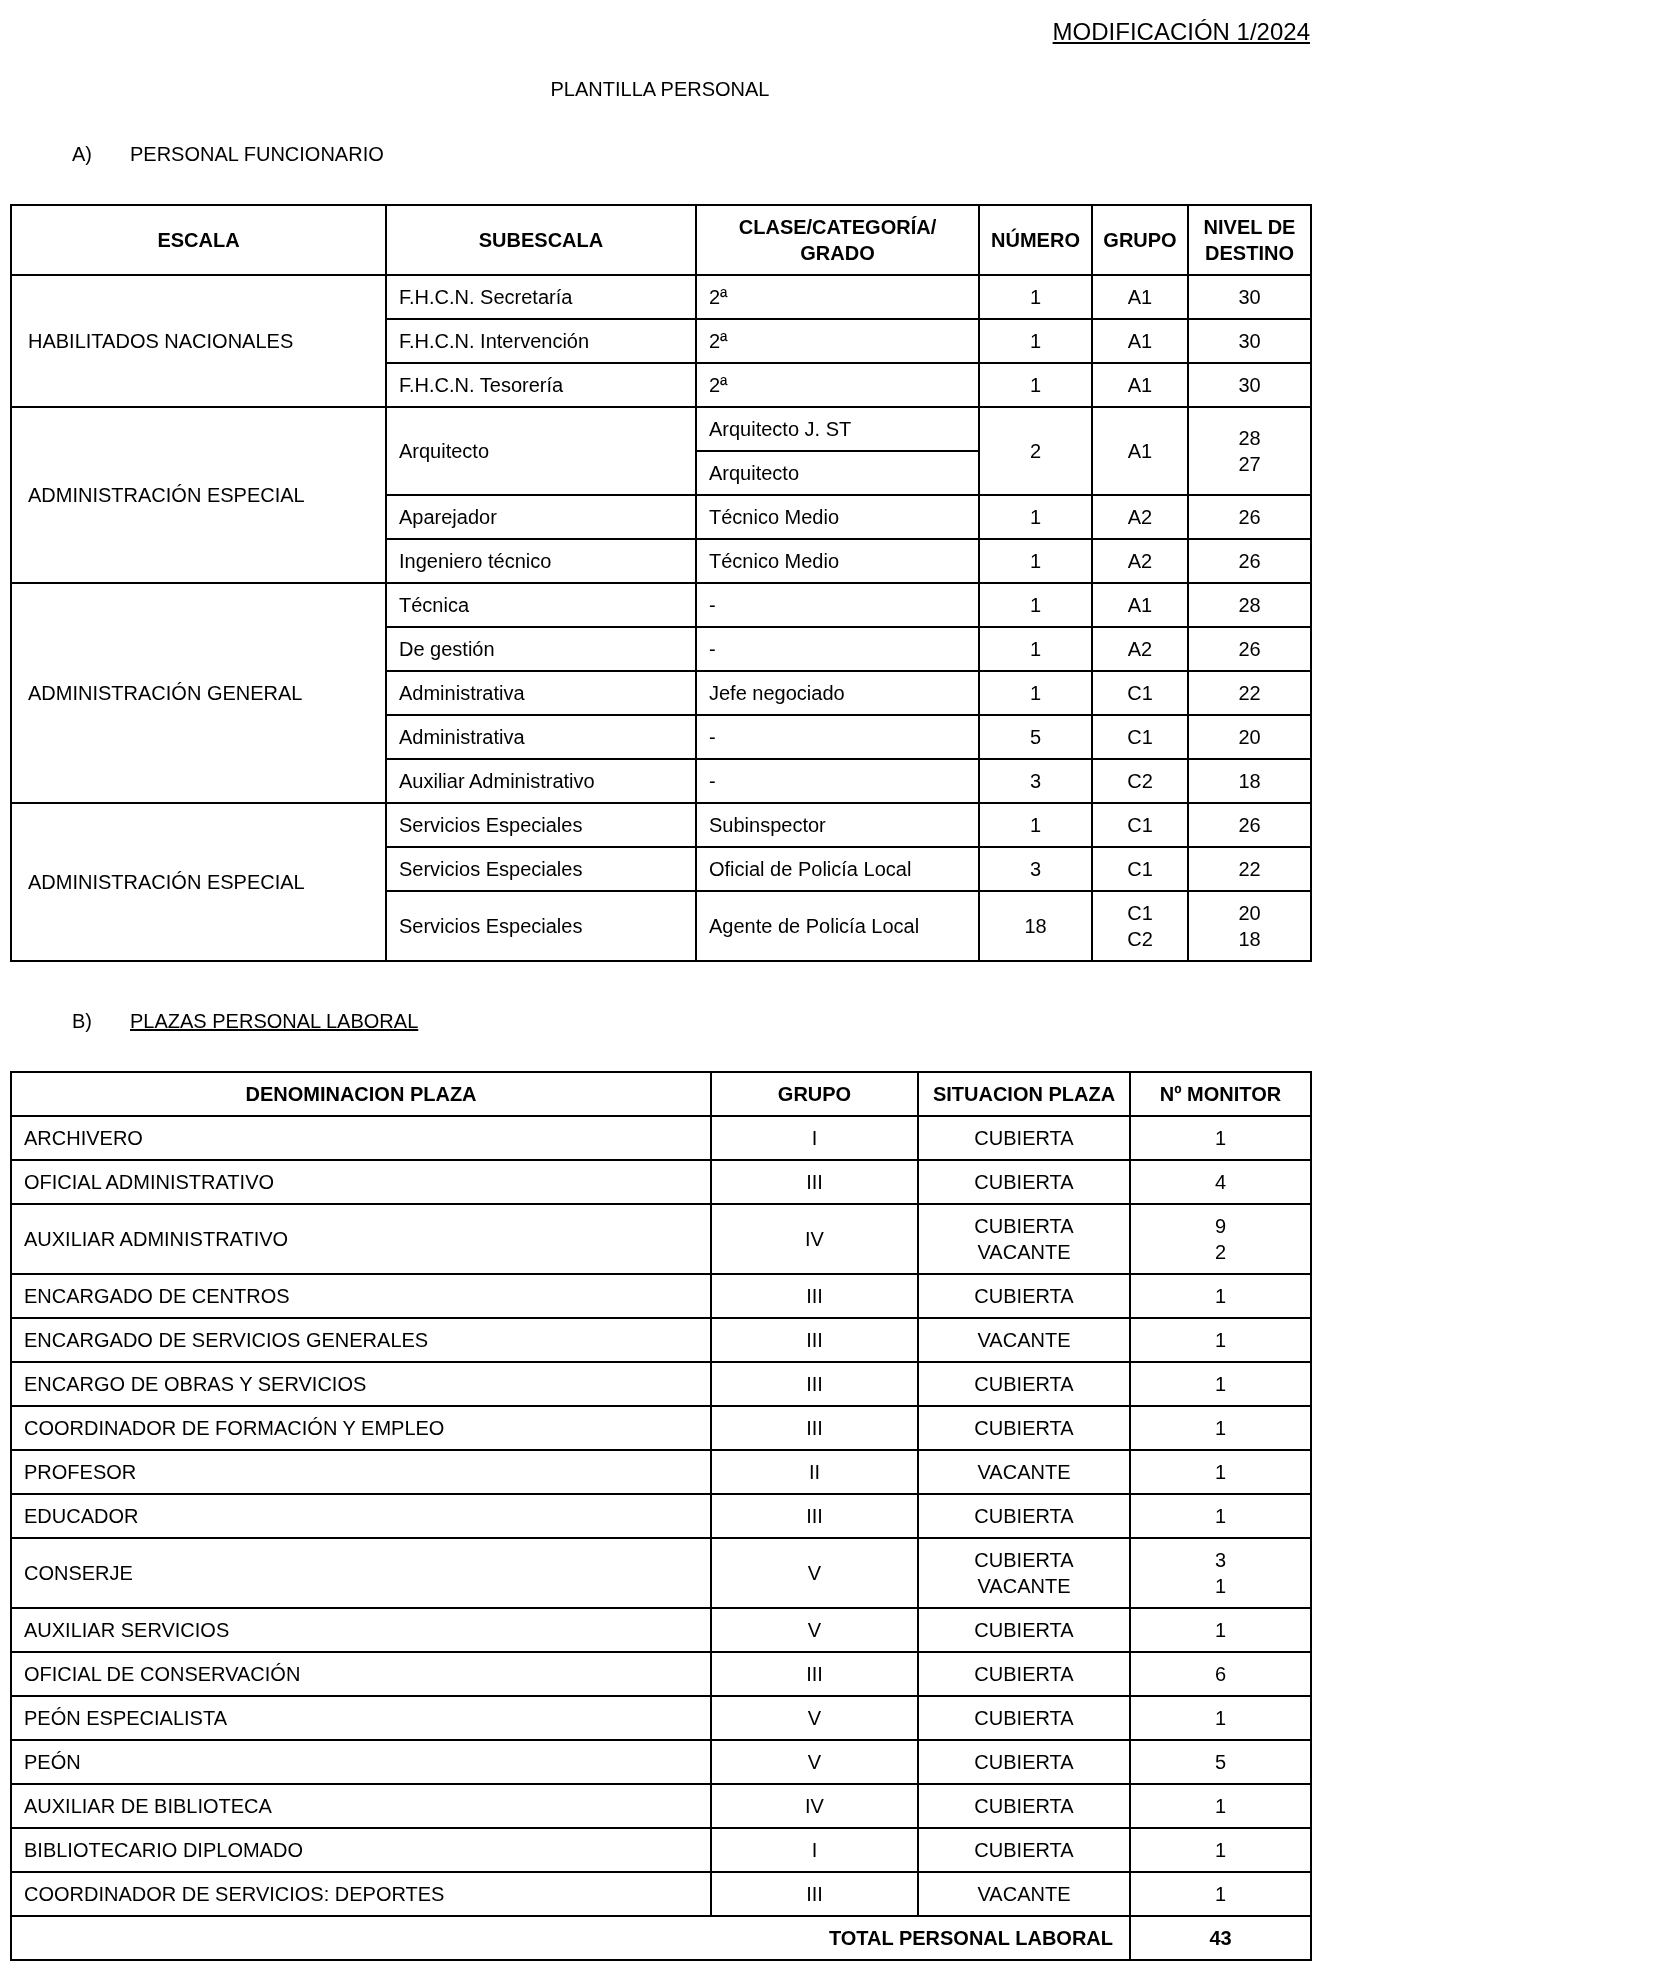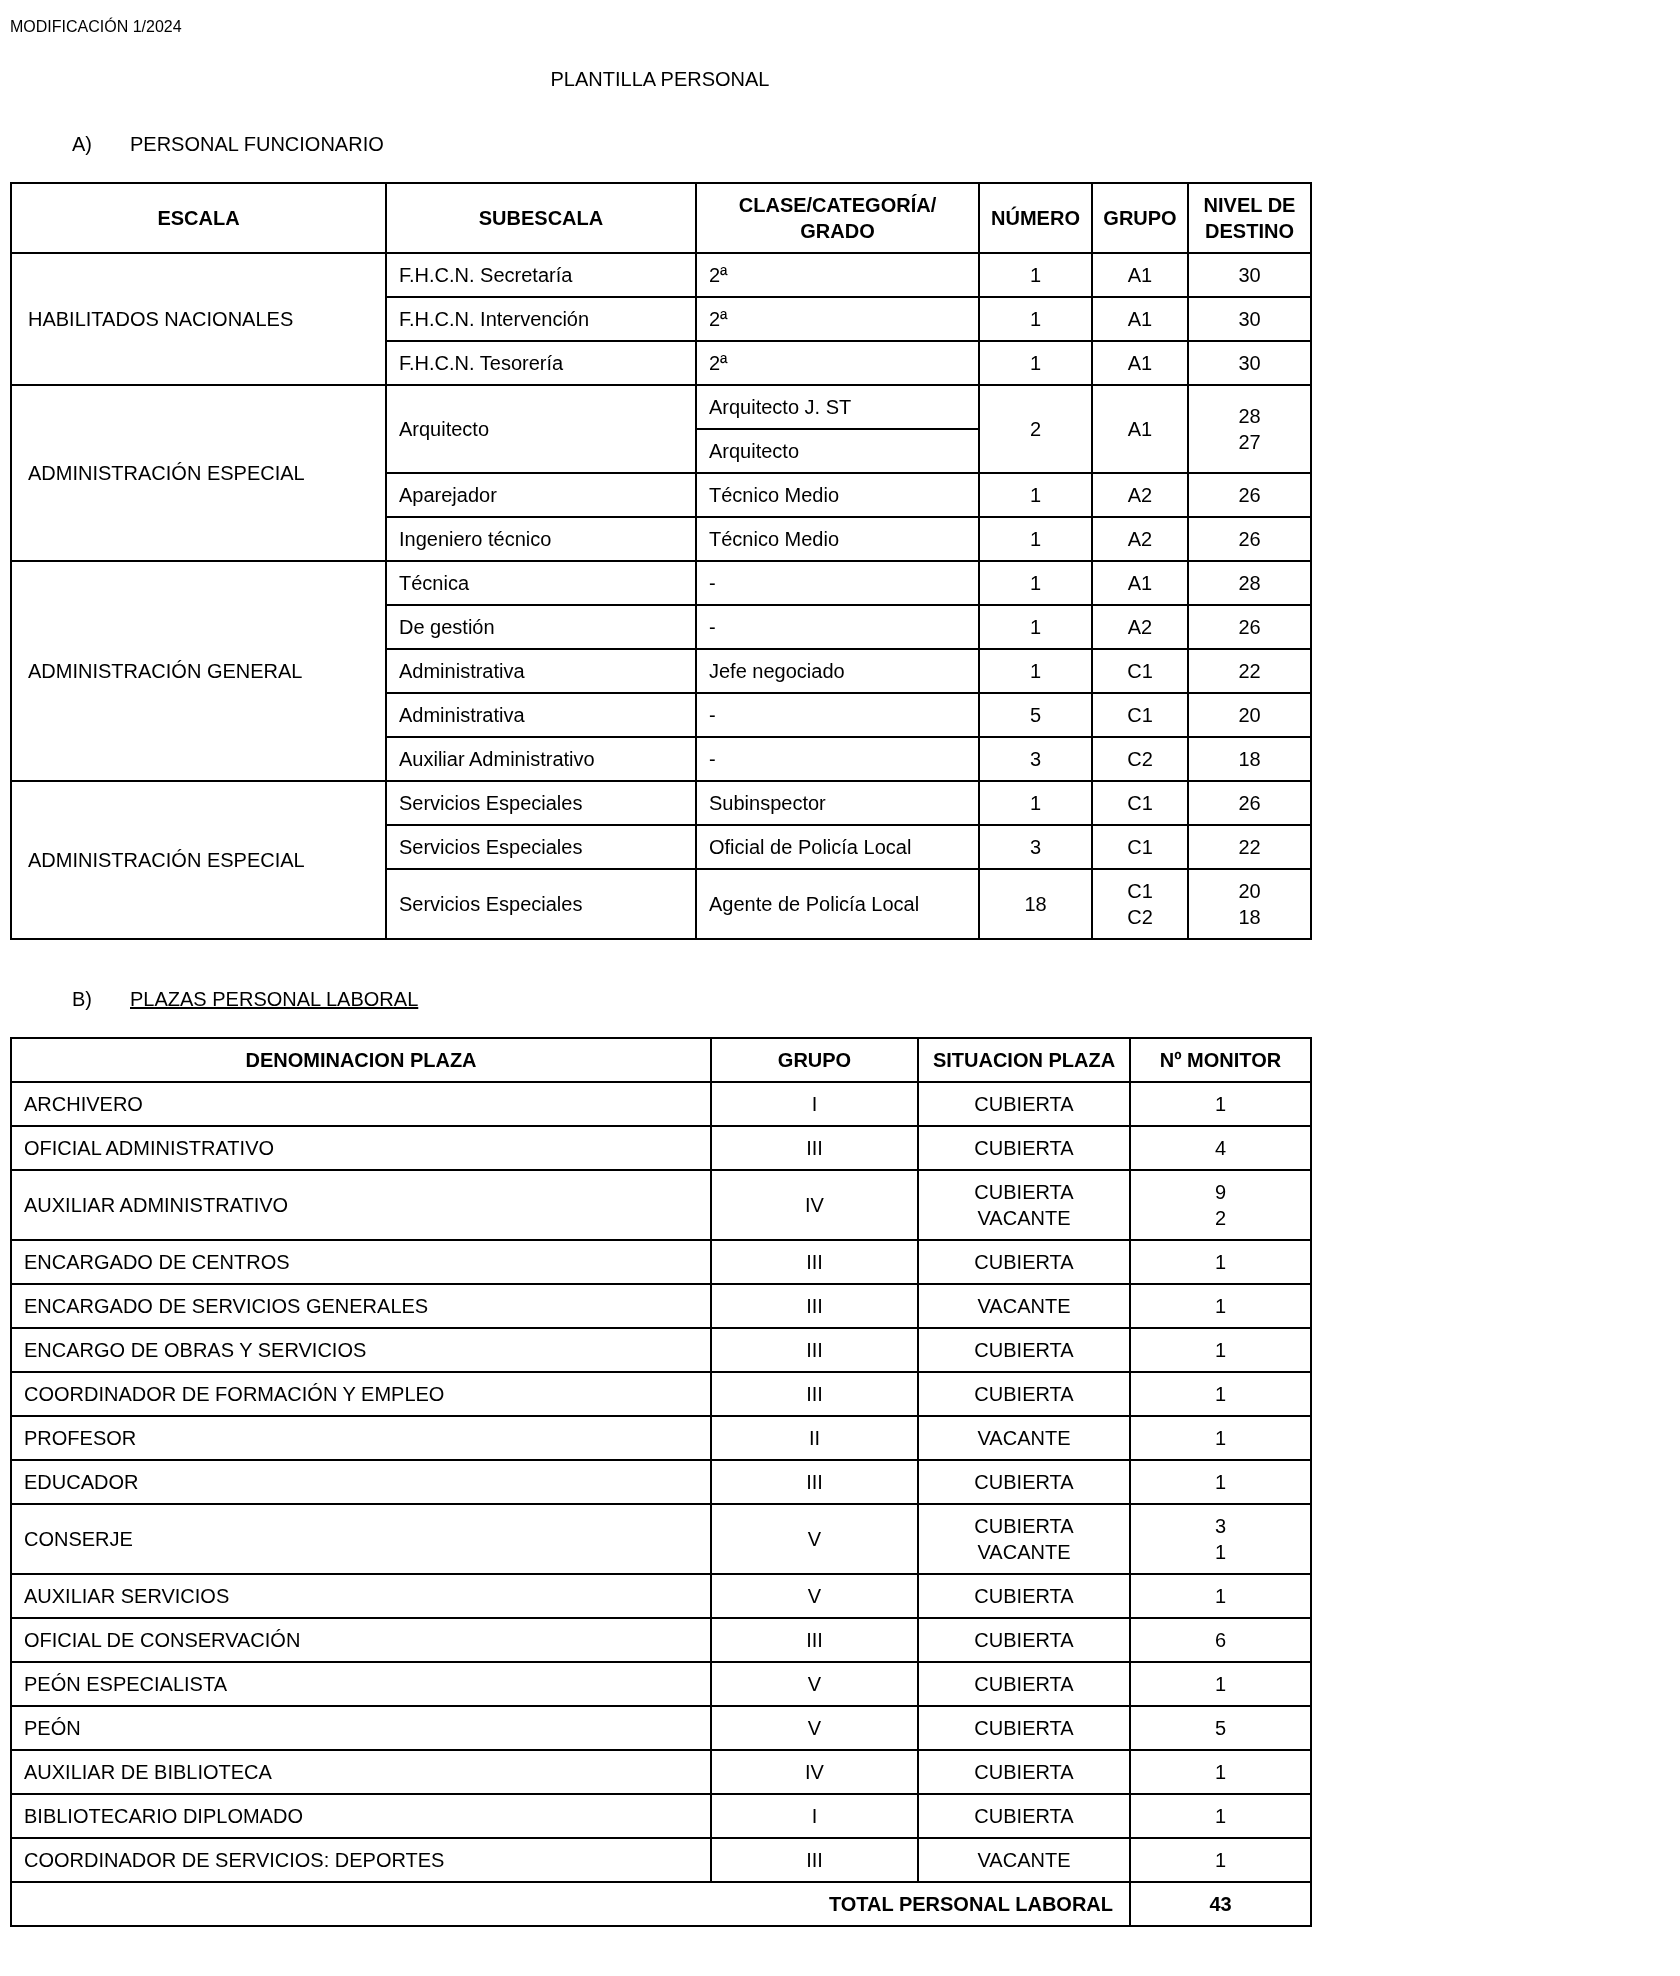--- a/index.html
+++ b/index.html
@@ -15,7 +15,7 @@
   .page { padding: 18px 10px 40px 10px; }
   .content { width: 1300px; }
 
-  .doc-title    { text-align: left; margin: 0; font-size: 16px; font-weight: normal; }
+  .doc-title    { text-align: right; margin: 0; font-size: 24px; font-weight: normal; text-decoration: underline; }
   .doc-subtitle { text-align: center; margin: 32px 0 16px 0; font-size: 20px; font-weight: normal; }
 
   .section-heading { margin: 42px 0 0 62px; font-size: 20px; }

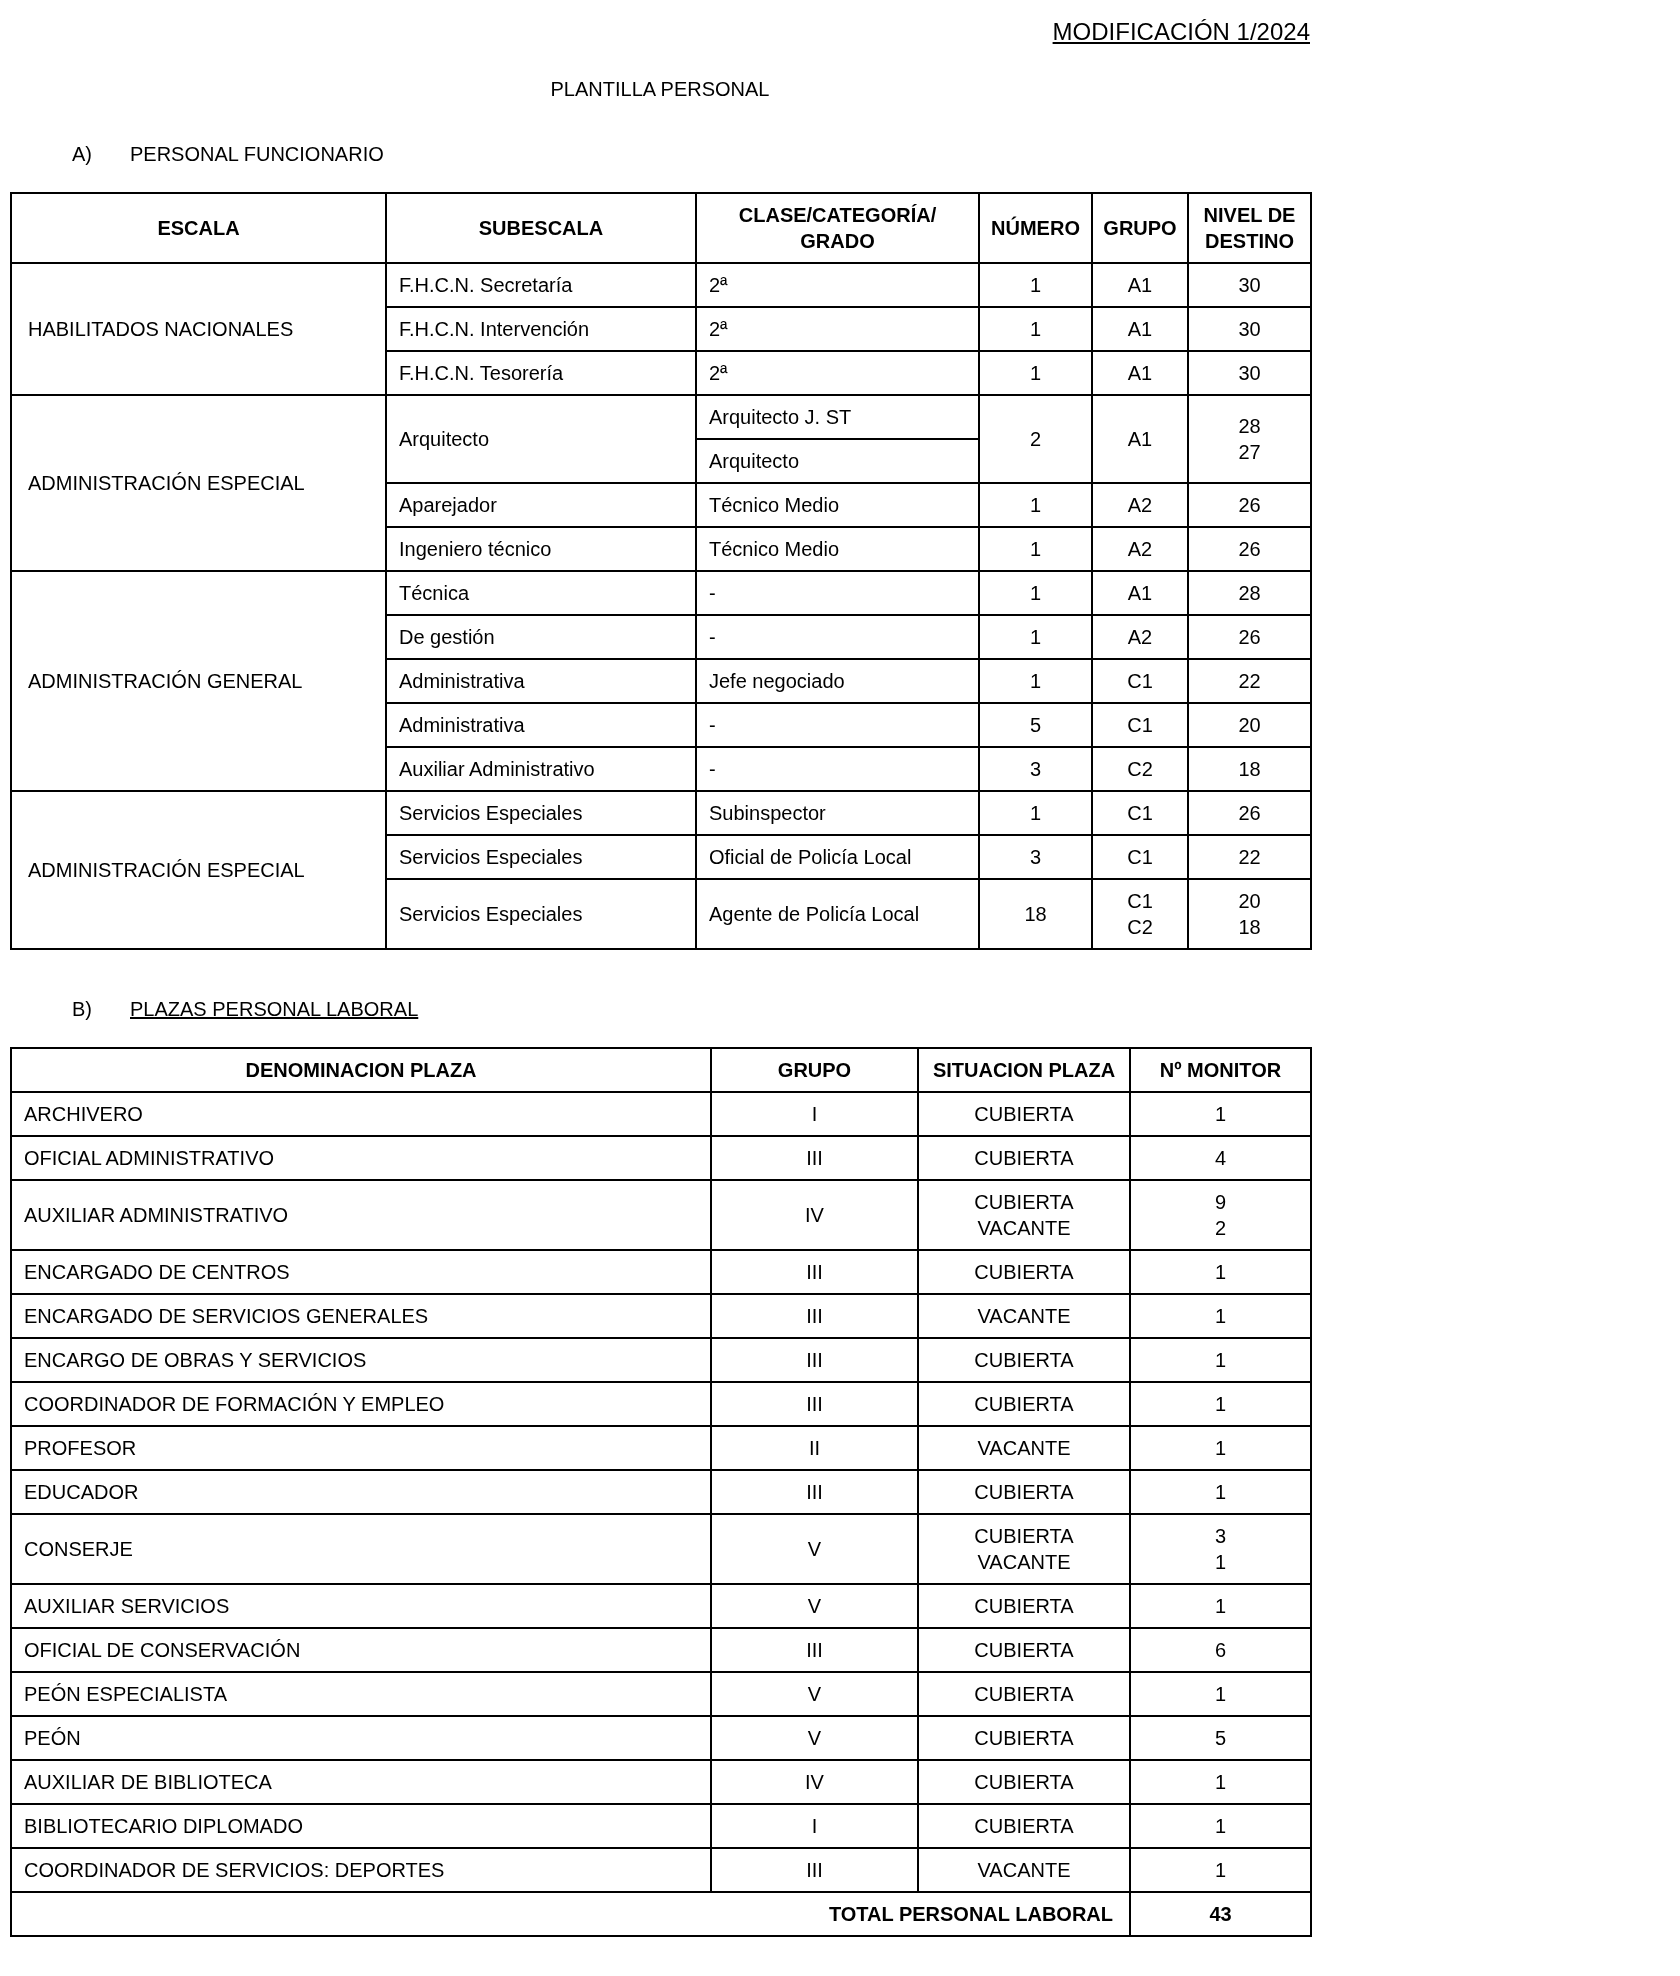--- a/index.html
+++ b/index.html
@@ -25,7 +25,7 @@
     border-collapse: collapse;
     width: 1300px;
     table-layout: fixed;
-    margin-top: 26px;
+    margin-top: 38px;
   }
   .tbl th, .tbl td {
     border: 2px solid #000;

